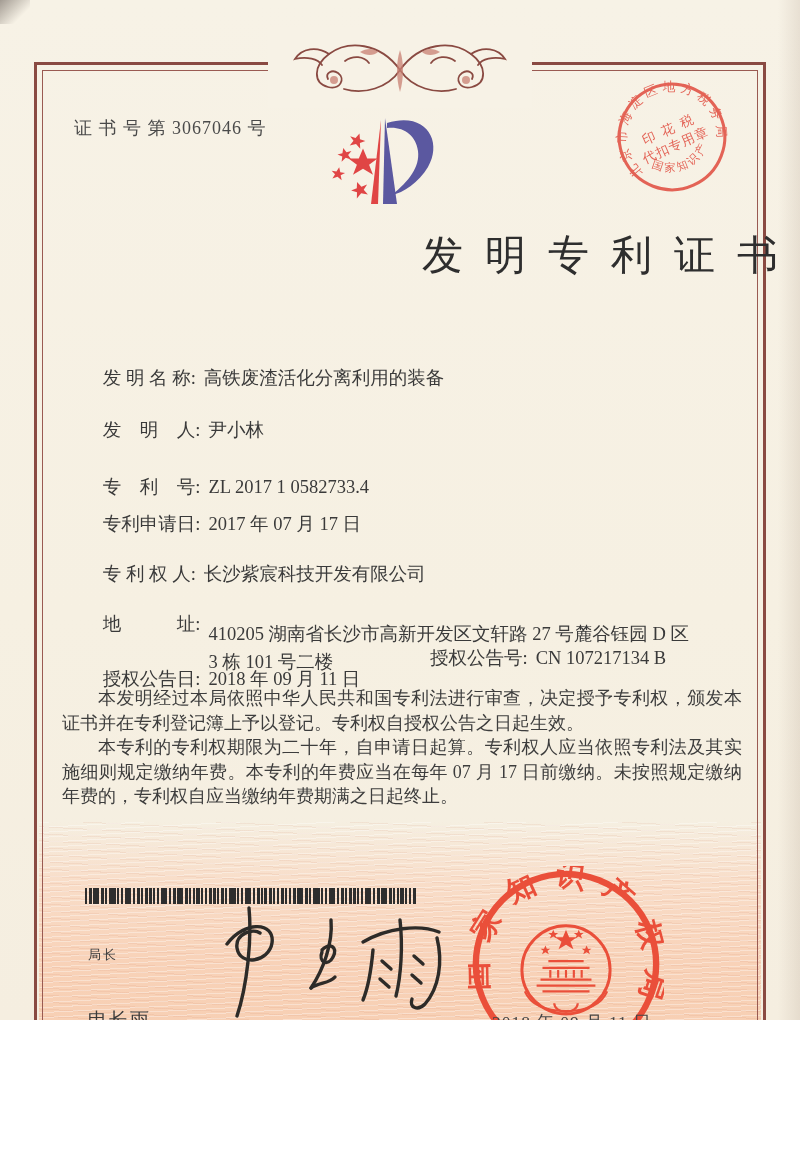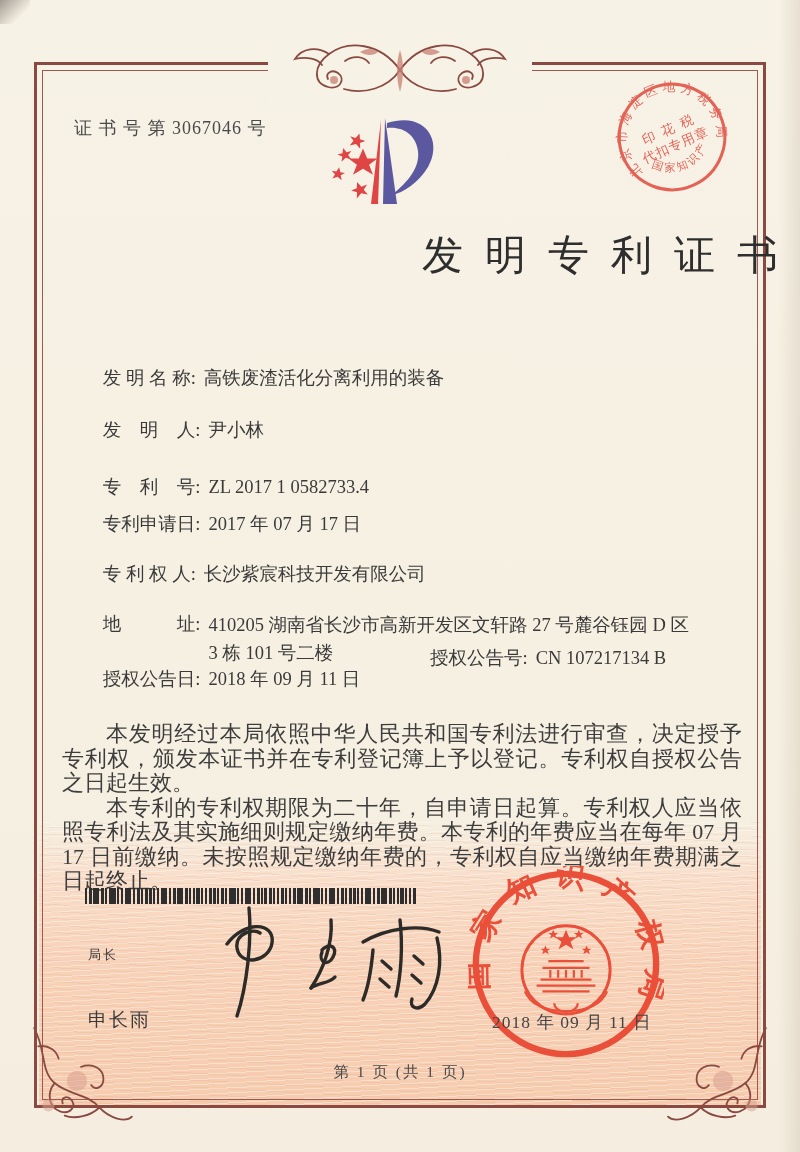--- a/index.html
+++ b/index.html
@@ -7,7 +7,7 @@
   body { font-family:"Liberation Serif","DejaVu Serif",serif; }
 
   .page {
-    position:relative; width:800px; height:1152px; overflow:hidden;
+    position:relative; width:800px; height:1020px; overflow:hidden;
     background:linear-gradient(180deg,#f7f2e6 0%,#f6f0e2 60%,#f5eee0 100%);
   }
   

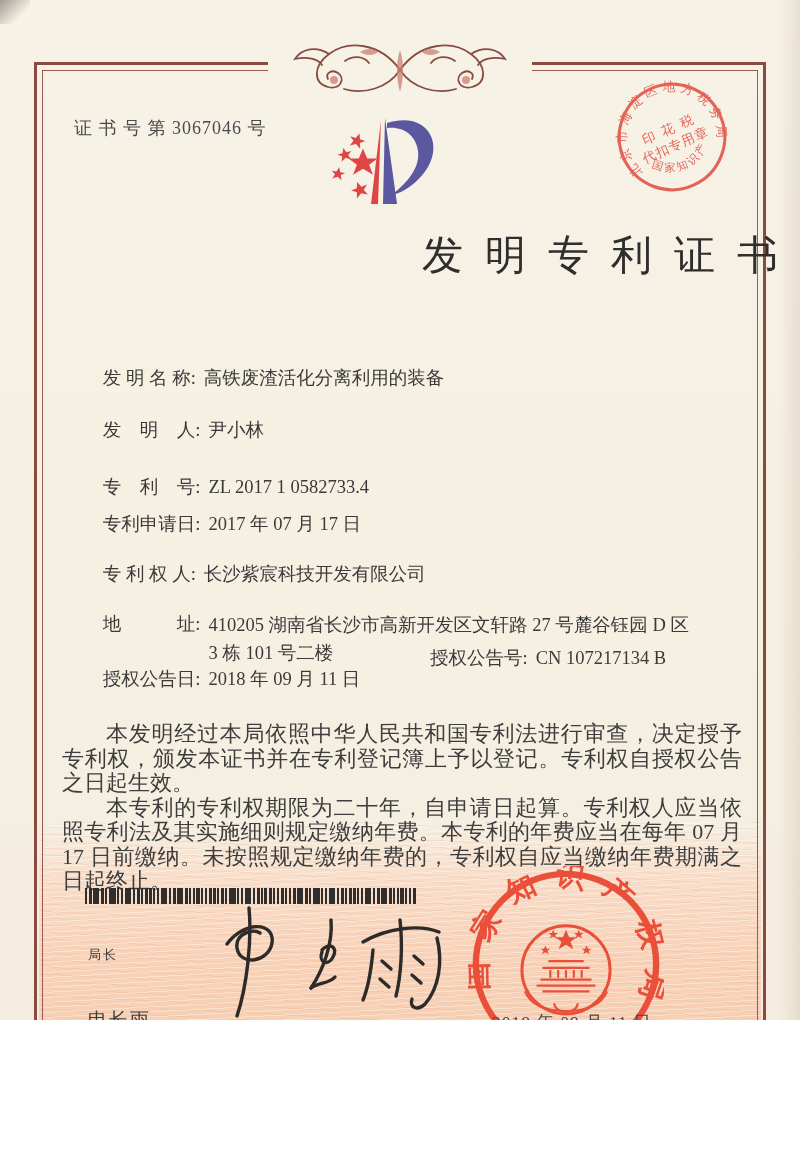--- a/index.html
+++ b/index.html
@@ -58,7 +58,7 @@
   .frow{ position:absolute; left:0; font-size:18.5px; white-space:pre; }
   .frow .flabel{ display:inline-block; color:#3a3a3a;font-family:Liberation Serif, serif; }
   .frow .fvalue{ margin-left:8px; }
-  .addr-val{ display:inline-block; vertical-align:top; margin-left:8px; white-space:normal; line-height:28px; }
+  .addr-val{ display:inline-block; vertical-align:top; margin-left:8px; white-space:normal; line-height:28px;margin-top:9px; }
   .pair2{ position:absolute; left:355px; top:0; white-space:pre; }
 
   .paragraphs{

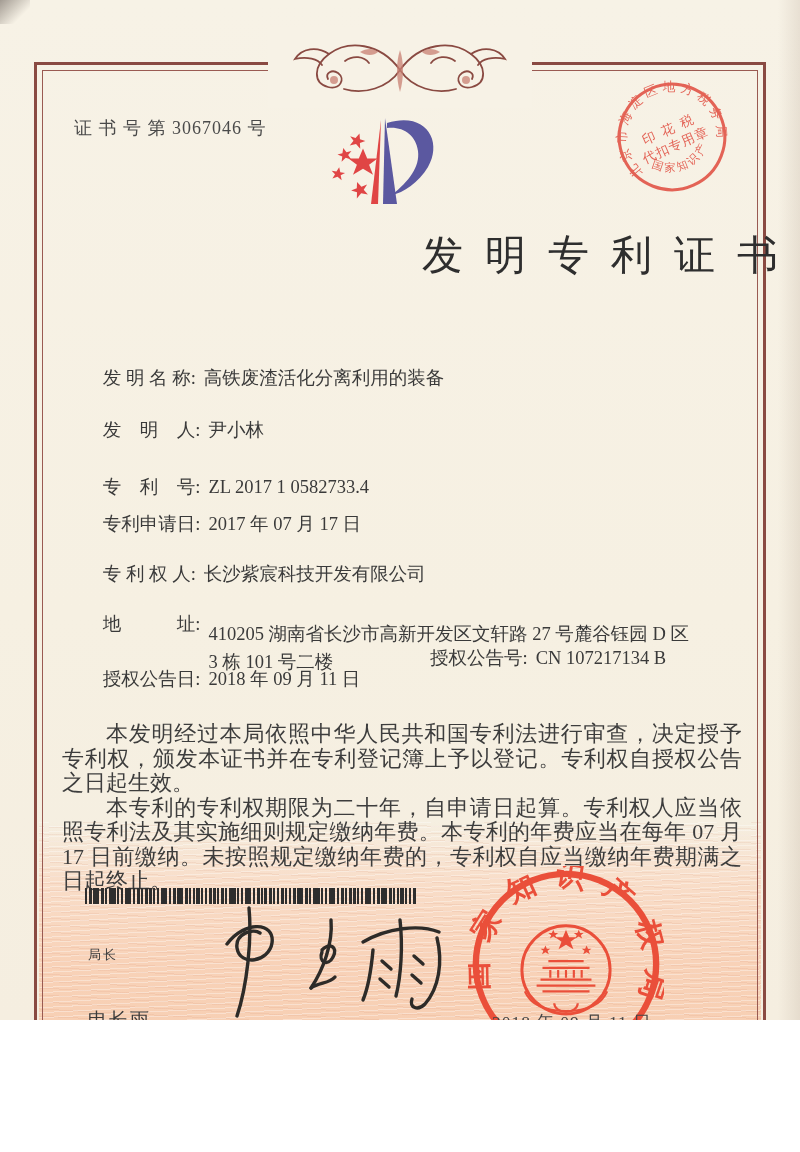--- a/index.html
+++ b/index.html
@@ -62,8 +62,8 @@
   .pair2{ position:absolute; left:355px; top:0; white-space:pre; }
 
   .paragraphs{
-    position:absolute; left:62px; top:722px; width:680px;
-    font-size:22px; line-height:24.5px; color:#3d3d3d;
+    position:absolute; left:62px; top:686px; width:680px;
+    font-size:18px; line-height:24.5px; color:#3d3d3d;
     text-align:justify;
   }
   .paragraphs p{ text-indent:2em; }

